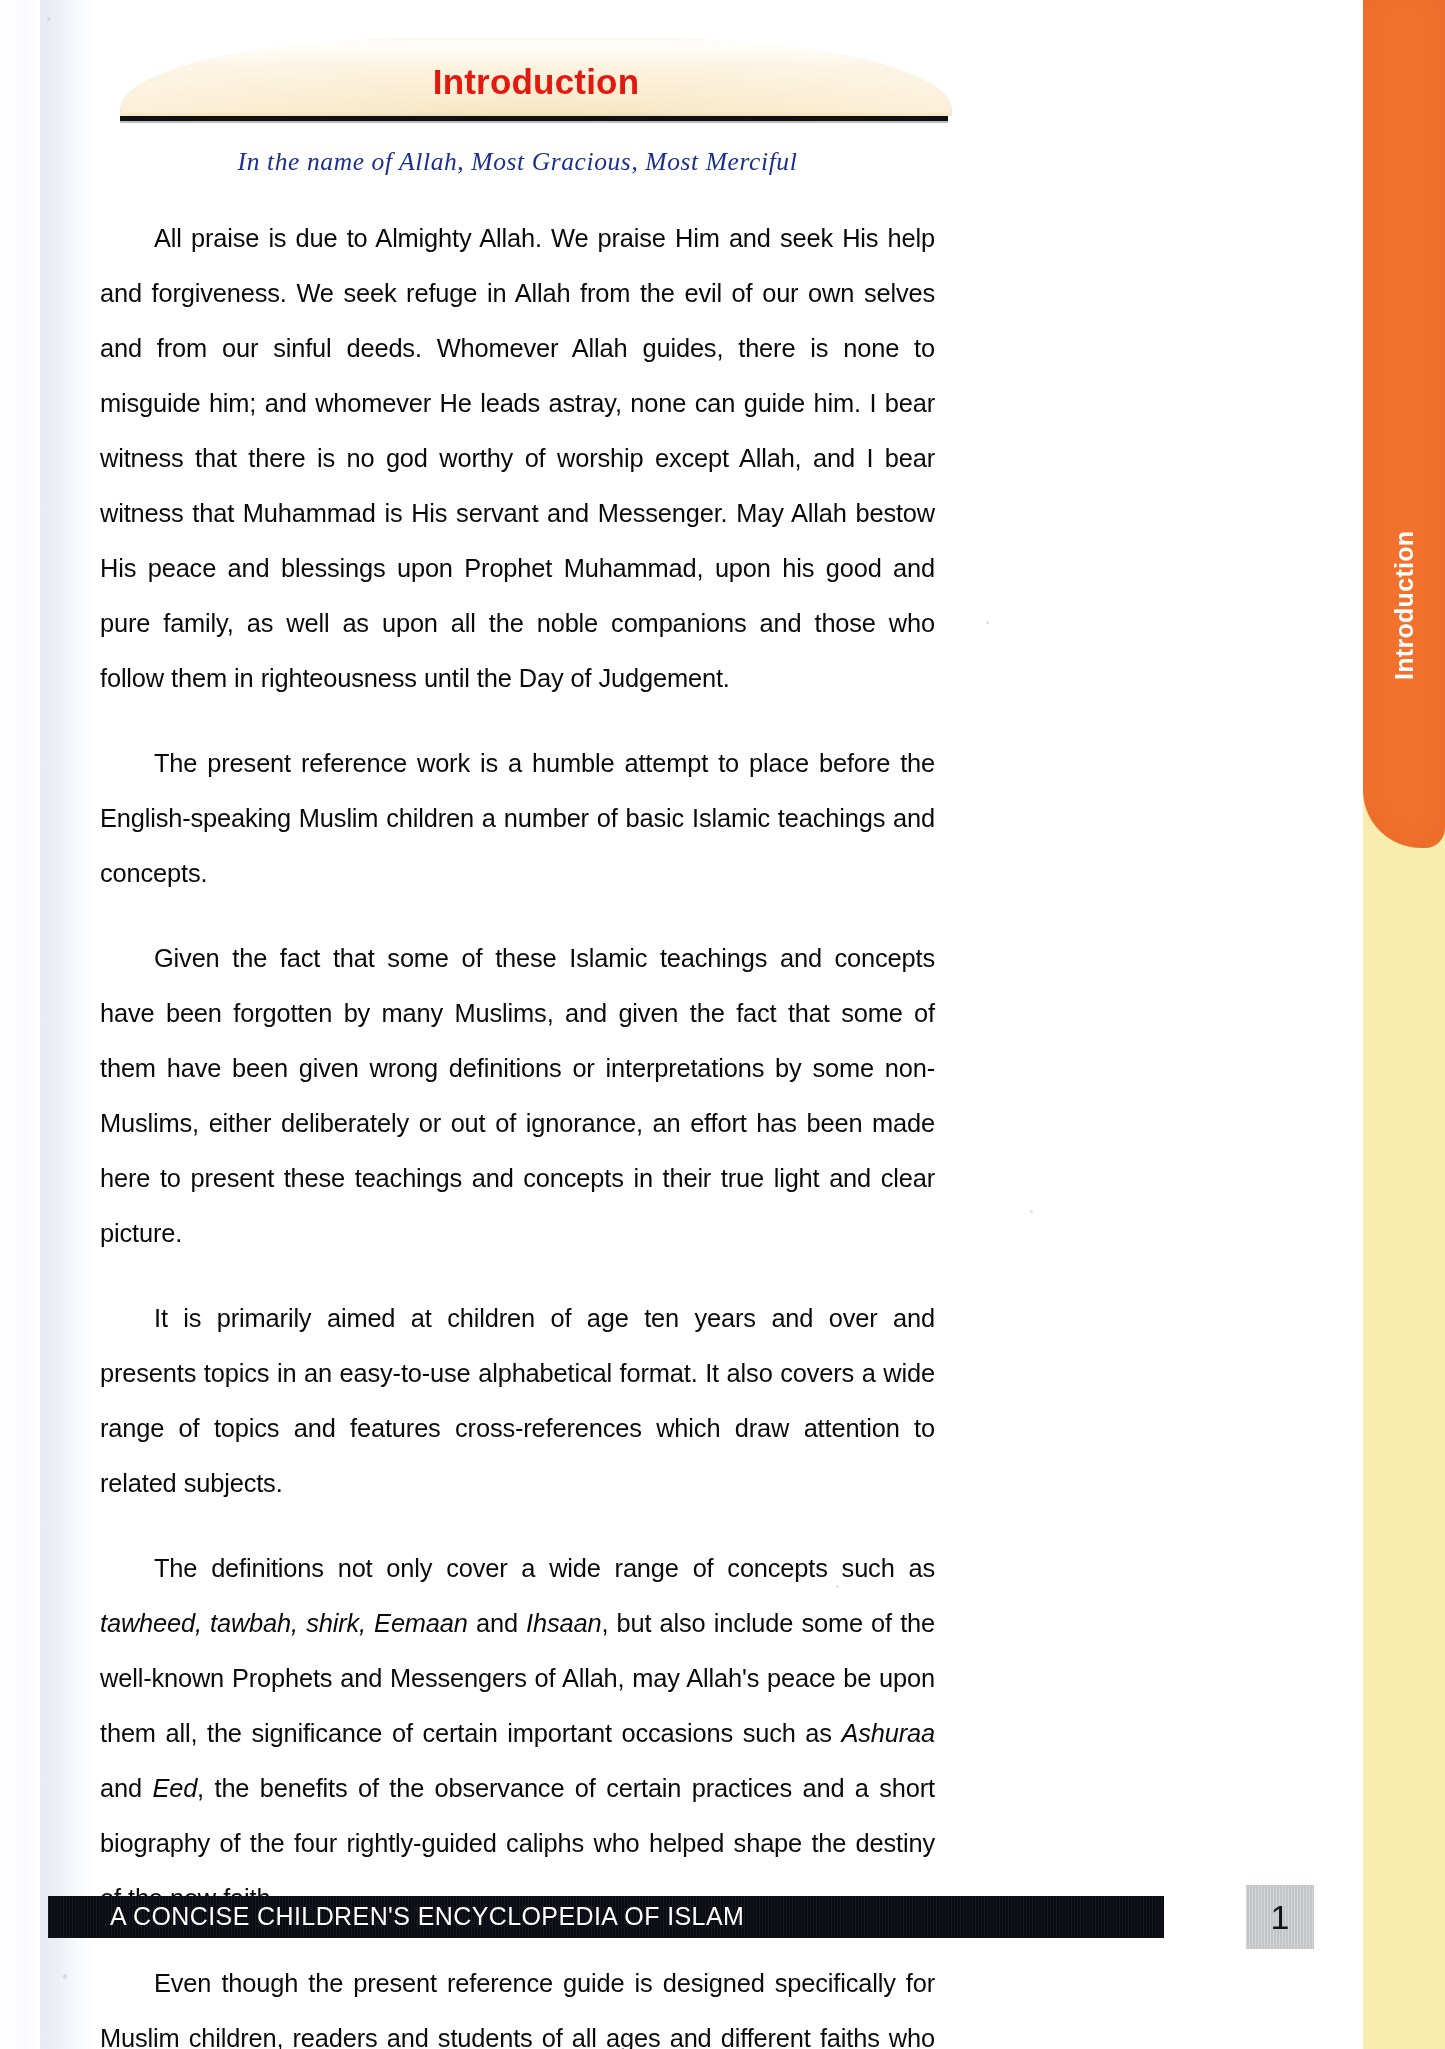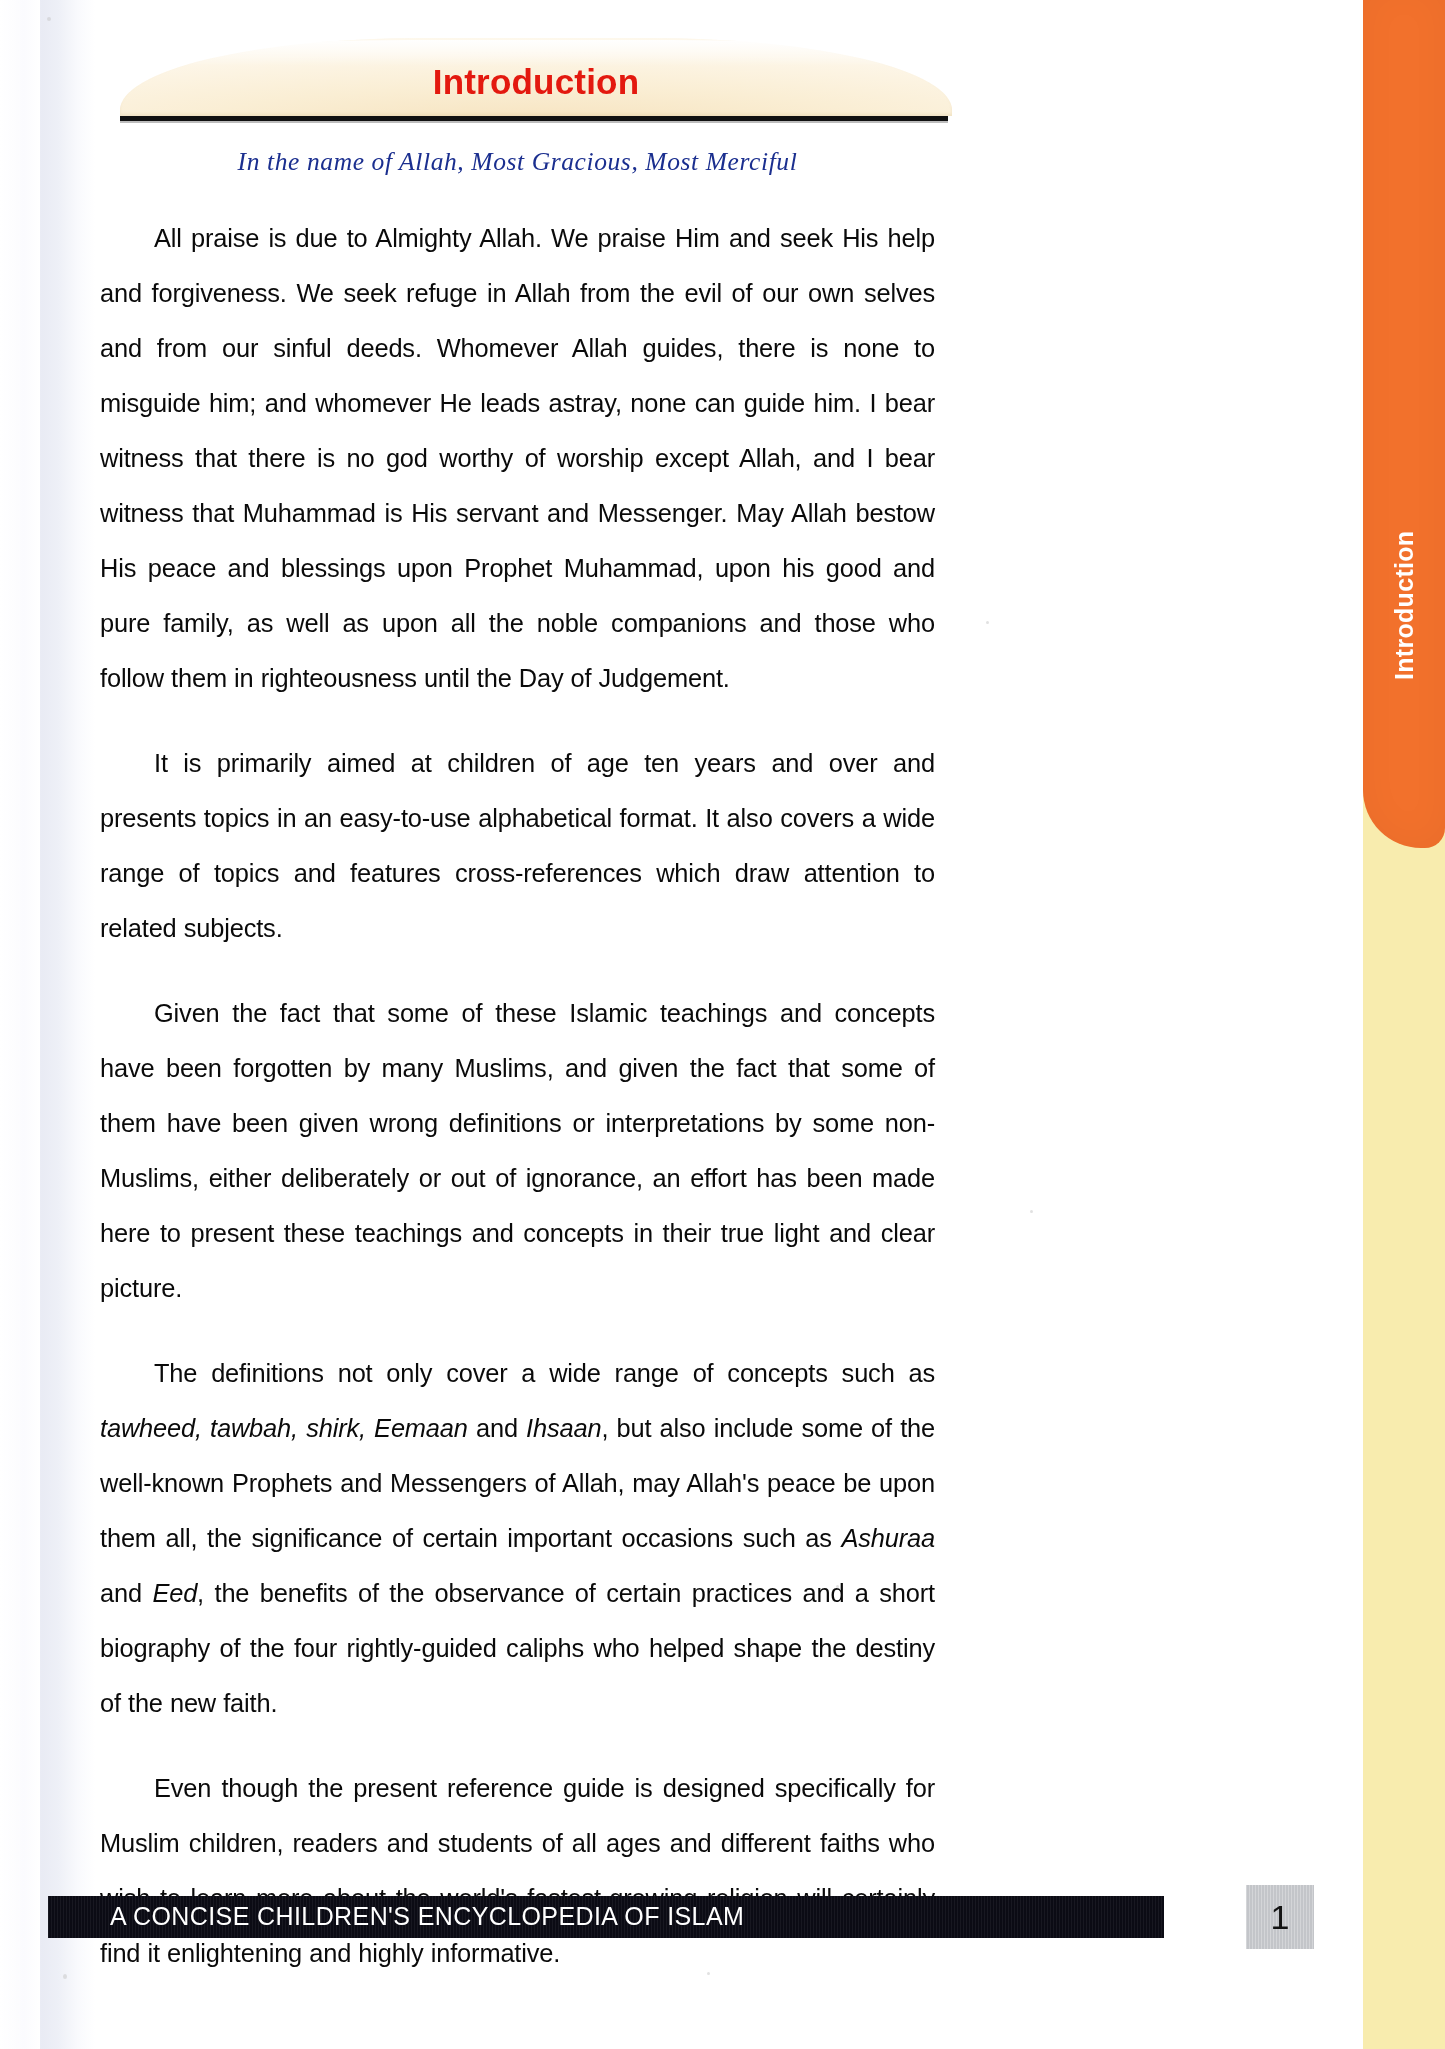--- a/index.html
+++ b/index.html
@@ -265,6 +265,7 @@
   <div id="content">
     <p class="basmala">In the name of Allah, Most Gracious, Most Merciful</p>
     <p class="para p1">All praise is due to Almighty Allah. We praise Him and seek His help and forgiveness. We seek refuge in Allah from the evil of our own selves and from our sinful deeds. Whomever Allah guides, there is none to misguide him; and whomever He leads astray, none can guide him. I bear witness that there is no god worthy of worship except Allah, and I bear witness that Muhammad is His servant and Messenger. May Allah bestow His peace and blessings upon Prophet Muhammad, upon his good and pure family, as well as upon all the noble companions and those who follow them in righteousness until the Day of Judgement.</p>
+    <p class="para p2">The present reference work is a humble attempt to place before the English-speaking Muslim children a number of basic Islamic teachings and concepts.</p>
     <p class="para p3">It is primarily aimed at children of age ten years and over and presents topics in an easy-to-use alphabetical format. It also covers a wide range of topics and features cross-references which draw attention to related subjects.</p>
     <p class="para p4">Given the fact that some of these Islamic teachings and concepts have been forgotten by many Muslims, and given the fact that some of them have been given wrong definitions or interpretations by some non-Muslims, either deliberately or out of ignorance, an effort has been made here to present these teachings and concepts in their true light and clear picture.</p>
     <p class="para p5">The definitions not only cover a wide range of concepts such as <i>tawheed, tawbah, shirk, Eemaan</i> and <i>Ihsaan</i>, but also include some of the well-known Prophets and Messengers of Allah, may Allah's peace be upon them all, the significance of certain important occasions such as <i>Ashuraa</i> and <i>Eed</i>, the benefits of the observance of certain practices and a short biography of the four rightly-guided caliphs who helped shape the destiny of the new faith.</p>

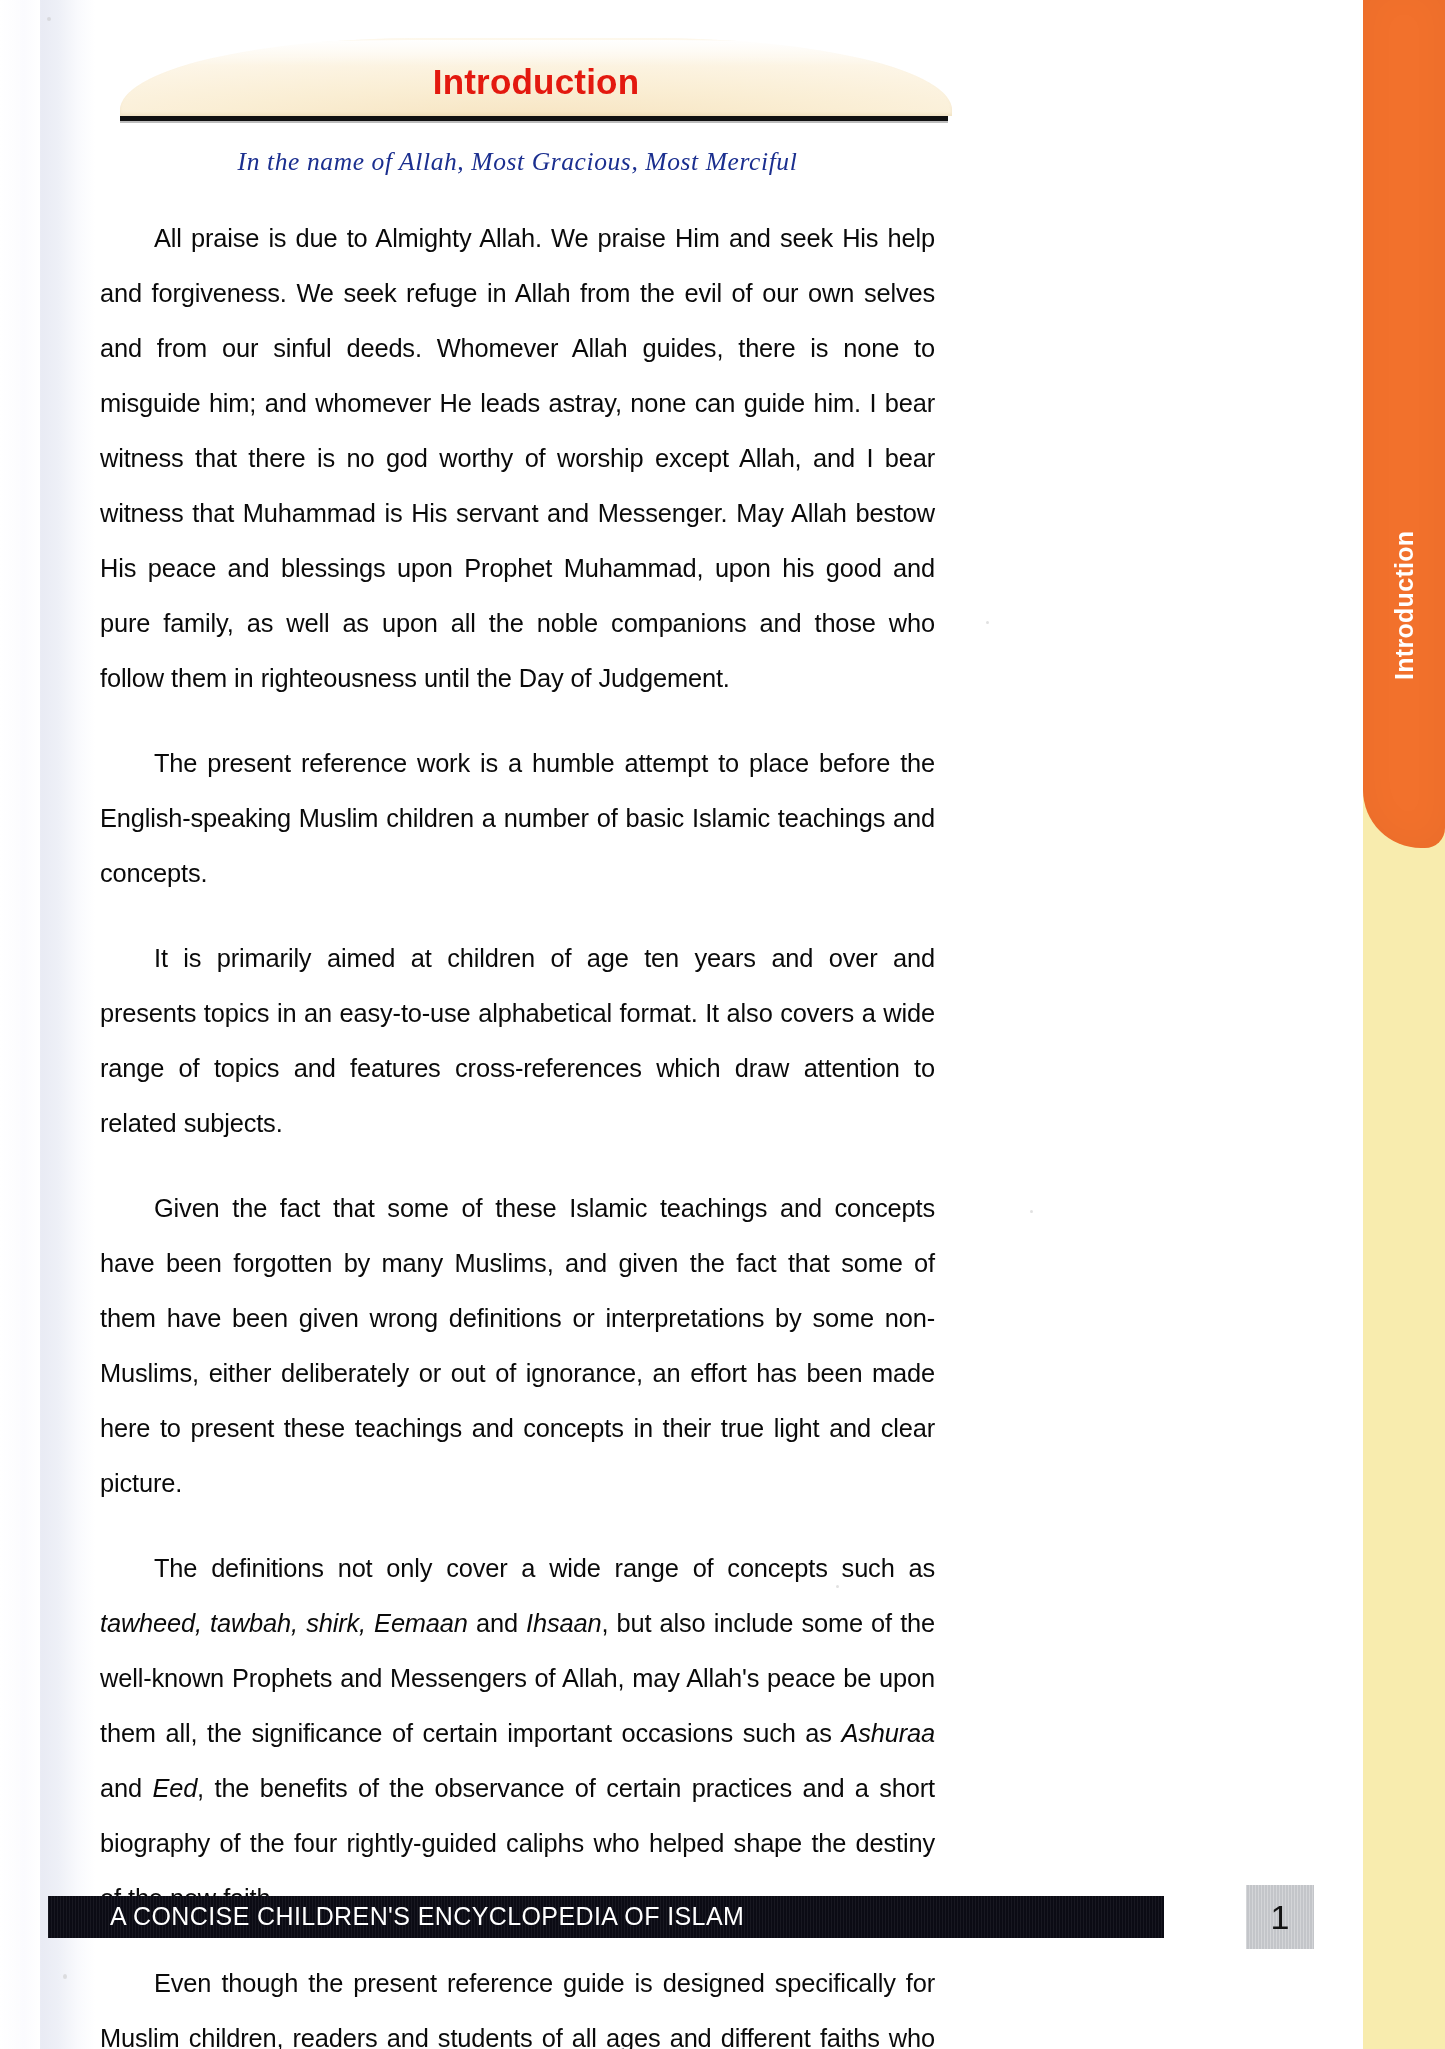--- a/index.html
+++ b/index.html
@@ -266,8 +266,8 @@
     <p class="basmala">In the name of Allah, Most Gracious, Most Merciful</p>
     <p class="para p1">All praise is due to Almighty Allah. We praise Him and seek His help and forgiveness. We seek refuge in Allah from the evil of our own selves and from our sinful deeds. Whomever Allah guides, there is none to misguide him; and whomever He leads astray, none can guide him. I bear witness that there is no god worthy of worship except Allah, and I bear witness that Muhammad is His servant and Messenger. May Allah bestow His peace and blessings upon Prophet Muhammad, upon his good and pure family, as well as upon all the noble companions and those who follow them in righteousness until the Day of Judgement.</p>
     <p class="para p2">The present reference work is a humble attempt to place before the English-speaking Muslim children a number of basic Islamic teachings and concepts.</p>
+    <p class="para p4">Given the fact that some of these Islamic teachings and concepts have been forgotten by many Muslims, and given the fact that some of them have been given wrong definitions or interpretations by some non-Muslims, either deliberately or out of ignorance, an effort has been made here to present these teachings and concepts in their true light and clear picture.</p>
     <p class="para p3">It is primarily aimed at children of age ten years and over and presents topics in an easy-to-use alphabetical format. It also covers a wide range of topics and features cross-references which draw attention to related subjects.</p>
-    <p class="para p4">Given the fact that some of these Islamic teachings and concepts have been forgotten by many Muslims, and given the fact that some of them have been given wrong definitions or interpretations by some non-Muslims, either deliberately or out of ignorance, an effort has been made here to present these teachings and concepts in their true light and clear picture.</p>
     <p class="para p5">The definitions not only cover a wide range of concepts such as <i>tawheed, tawbah, shirk, Eemaan</i> and <i>Ihsaan</i>, but also include some of the well-known Prophets and Messengers of Allah, may Allah's peace be upon them all, the significance of certain important occasions such as <i>Ashuraa</i> and <i>Eed</i>, the benefits of the observance of certain practices and a short biography of the four rightly-guided caliphs who helped shape the destiny of the new faith.</p>
     <p class="para p6">Even though the present reference guide is designed specifically for Muslim children, readers and students of all ages and different faiths who wish to learn more about the world's fastest-growing religion will certainly find it enlightening and highly informative.</p>
   </div>

